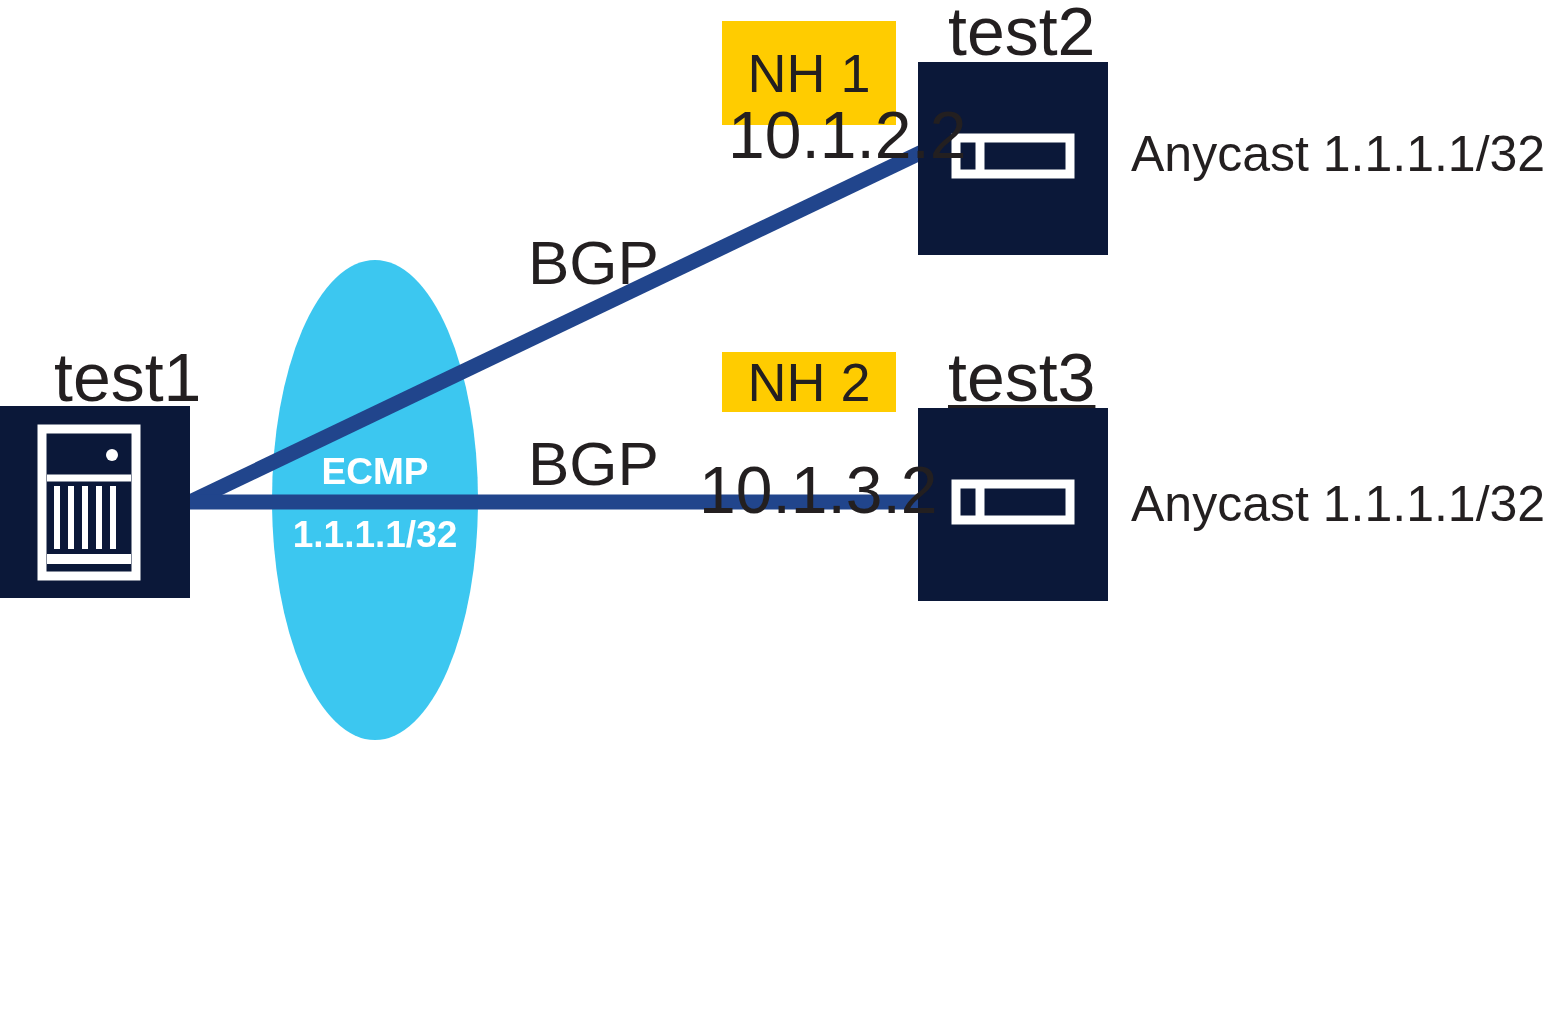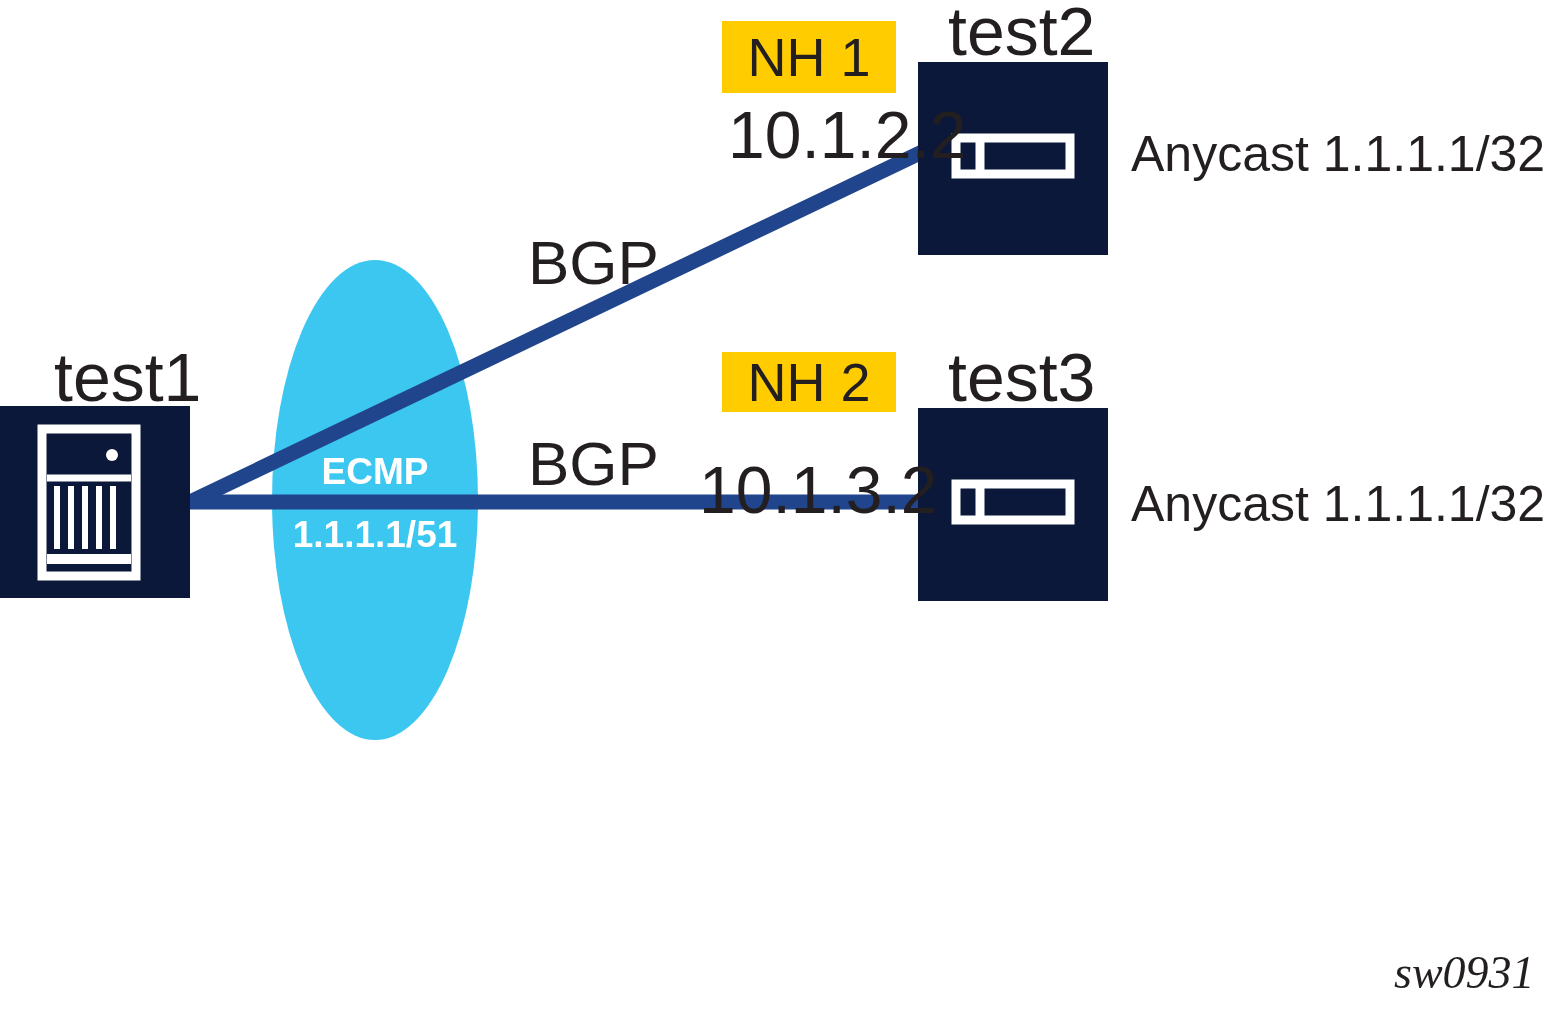--- a/index.html
+++ b/index.html
@@ -148,7 +148,7 @@
   </div>
   <div class="plain-label" style="left:1131px; top:479px;">Anycast 1.1.1.1/32</div>
 
-  <div class="nh-badge" style="left:722px; top:21px; width:174px; height:72px;">NH 1</div>
+  <div class="nh-badge" style="left:722px; top:21px; width:174px; height:104px;">NH 1</div>
   <div class="nh-ip" style="left:728px; top:110px;">10.1.2.2</div>
 
   <div class="nh-badge" style="left:722px; top:352px; width:174px; height:60px;">NH 2</div>

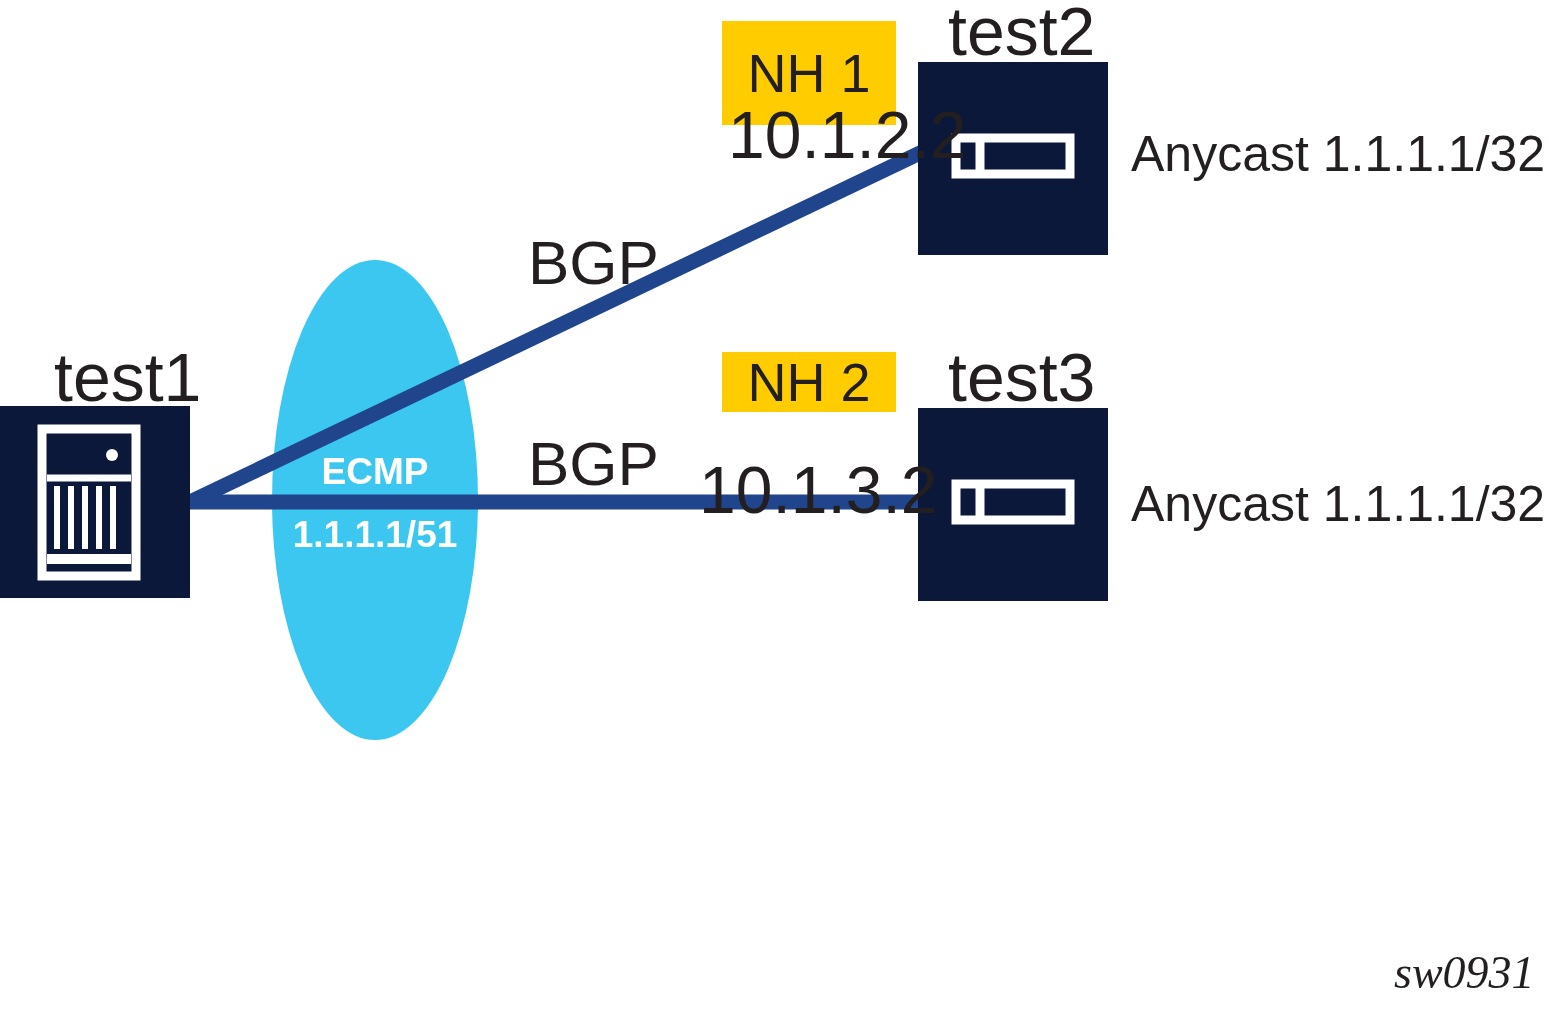--- a/index.html
+++ b/index.html
@@ -139,7 +139,7 @@
   </div>
   <div class="plain-label" style="left:1131px; top:129px;">Anycast 1.1.1.1/32</div>
 
-  <div class="node-label" style="left:948px; top:350px;">test3</div>
+  <div class="node-label" style="left:948px; top:350px;text-decoration:underline;">test3</div>
   <div class="node-box" style="left:918px; top:408px; width:190px; height:193px;">
     <svg width="190" height="193" viewBox="0 0 190 193">
       <rect x="38" y="76" width="114" height="36" fill="none" stroke="#ffffff" stroke-width="9"></rect>

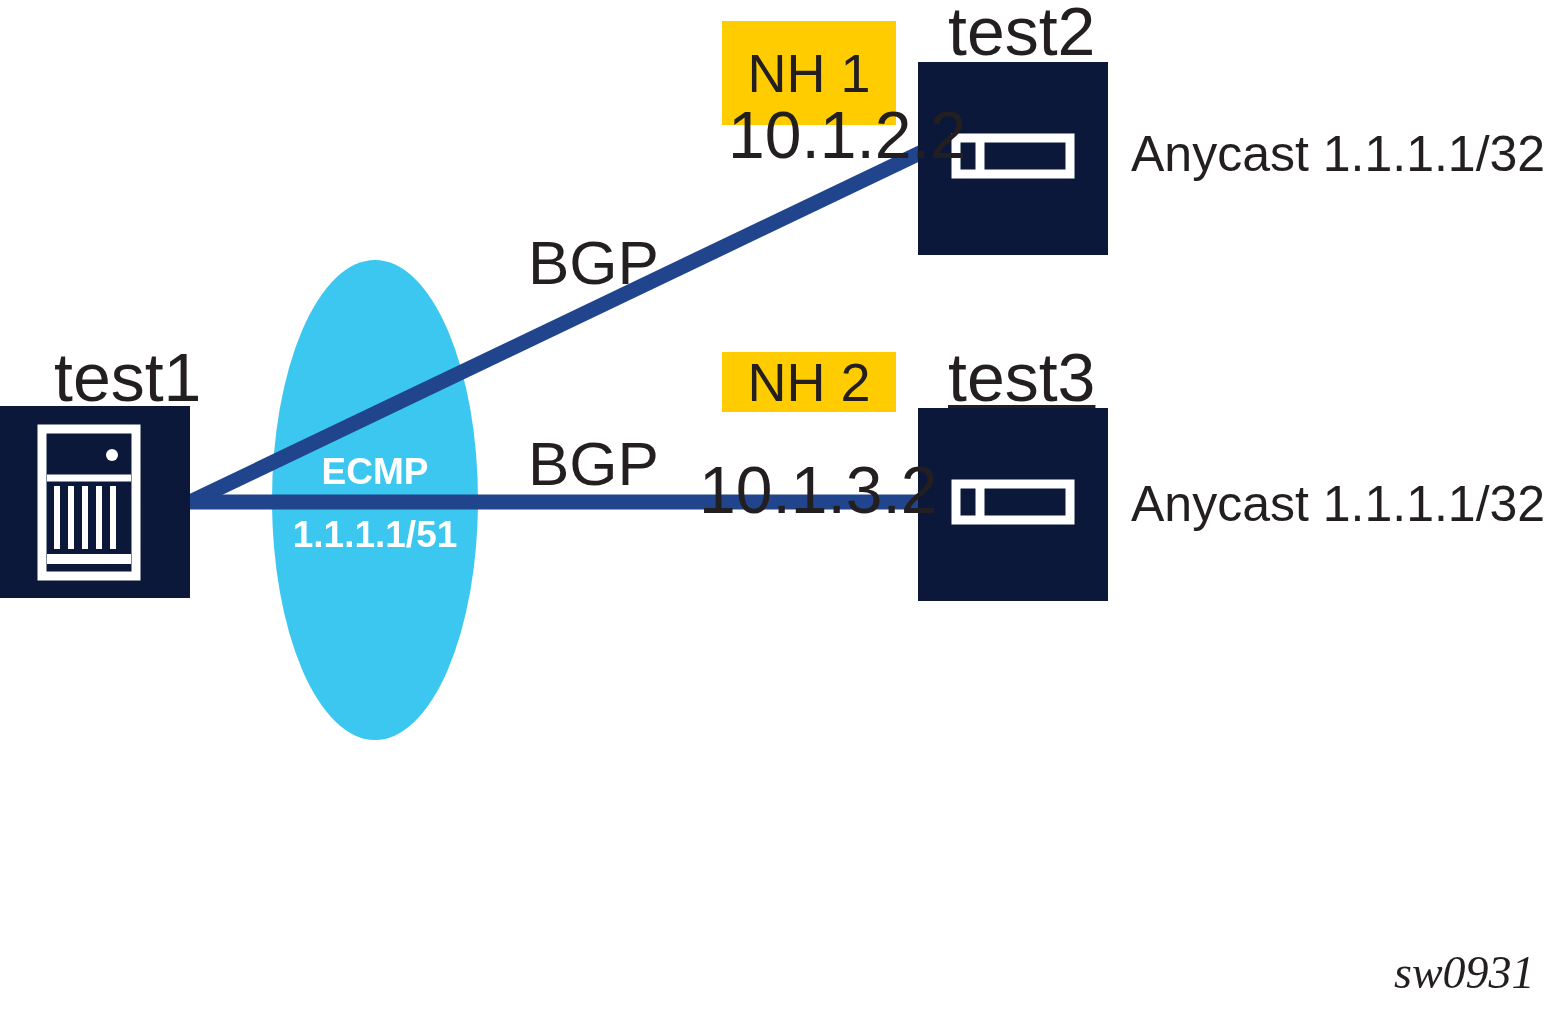--- a/index.html
+++ b/index.html
@@ -108,7 +108,7 @@
   </svg>
 
   <div class="cloud-text" style="left:272px; top:452px; width:206px;">ECMP</div>
-  <div class="cloud-text" style="left:272px; top:515px; width:206px;">1.1.1.1/51</div>
+  <div class="cloud-text" style="left:272px; top:515px; width:206px;">1.1.1.1/32</div>
 
   <div class="node-label" style="left:38px; top:350px;margin-left:16px;">test1</div>
   <div class="node-box" style="left:0px; top:406px; width:190px; height:192px;">

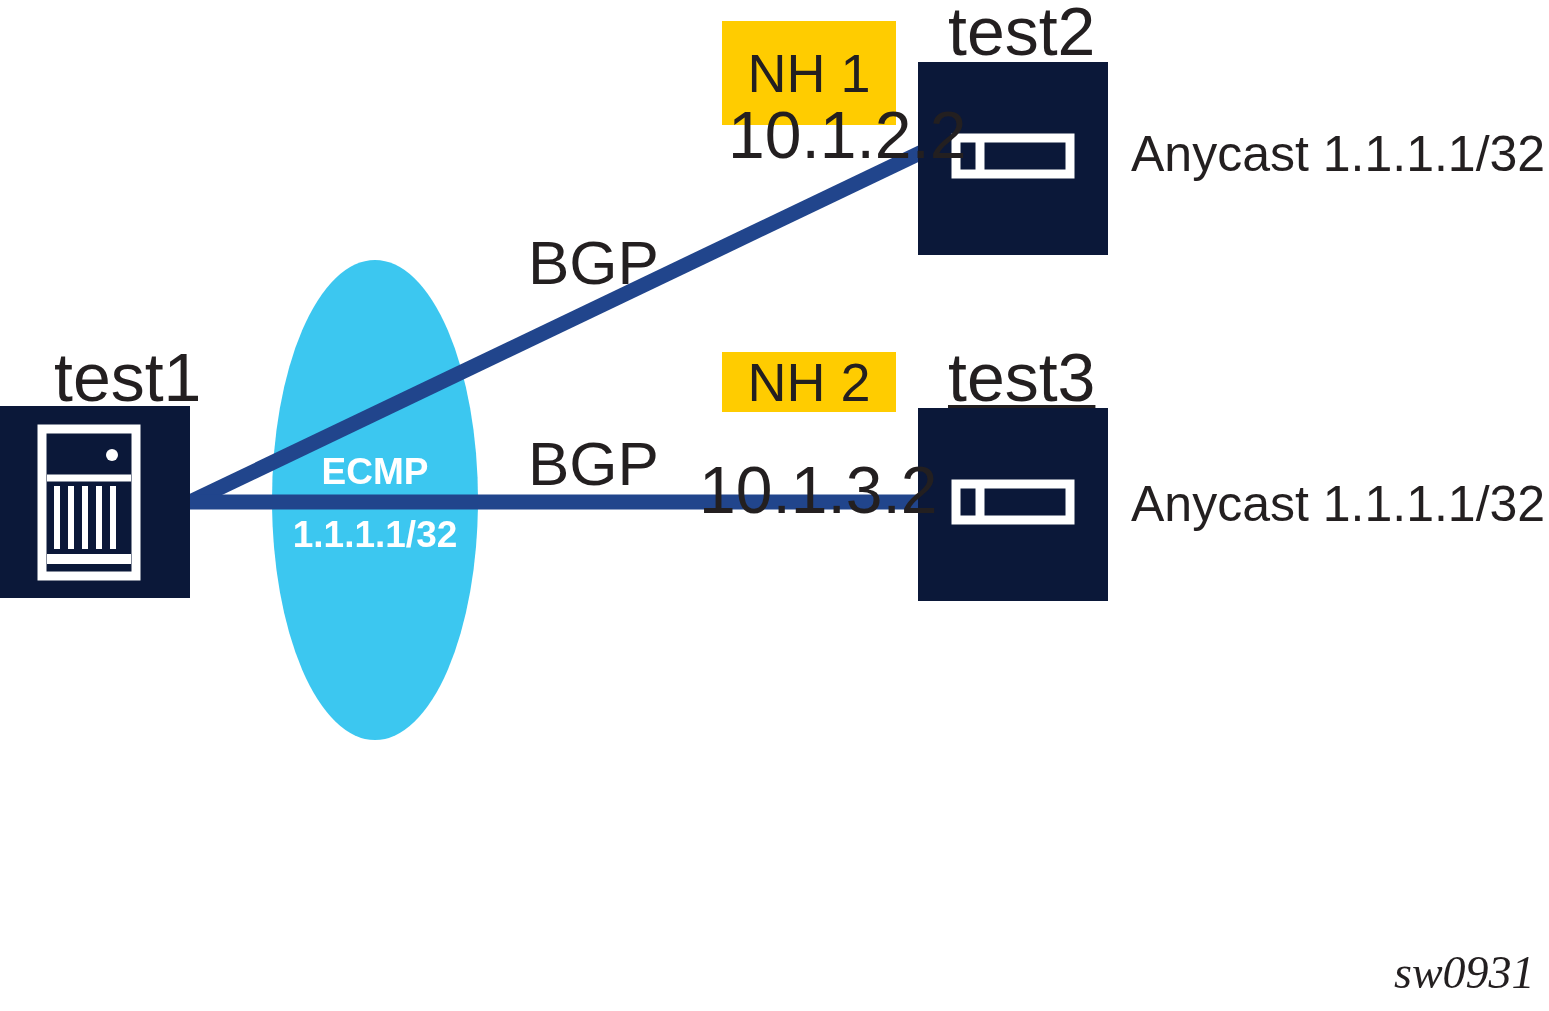--- a/index.html
+++ b/index.html
@@ -157,7 +157,6 @@
   <div class="link-label" style="left:528px; top:238px;">BGP</div>
   <div class="link-label" style="left:528px; top:439px;">BGP</div>
 
-  <div class="watermark" style="left:1394px; top:950px;">sw0931</div>
 
 </div>
 

